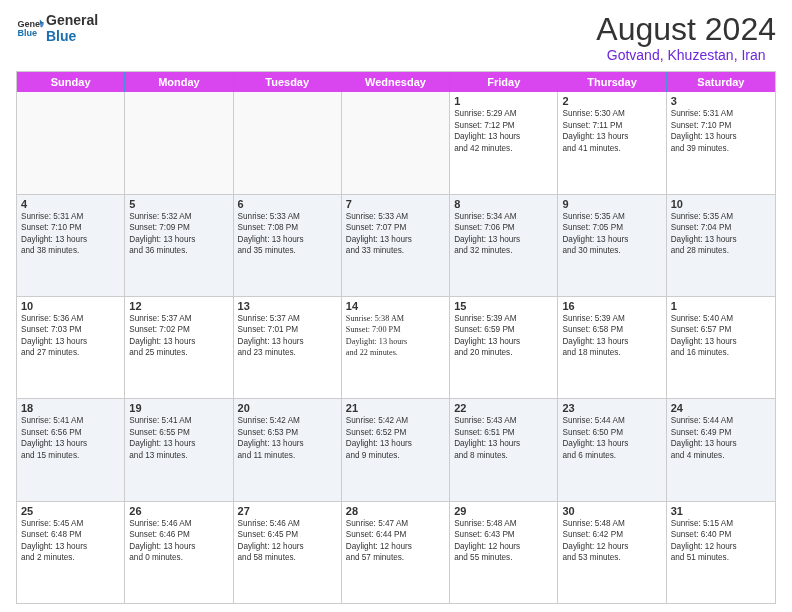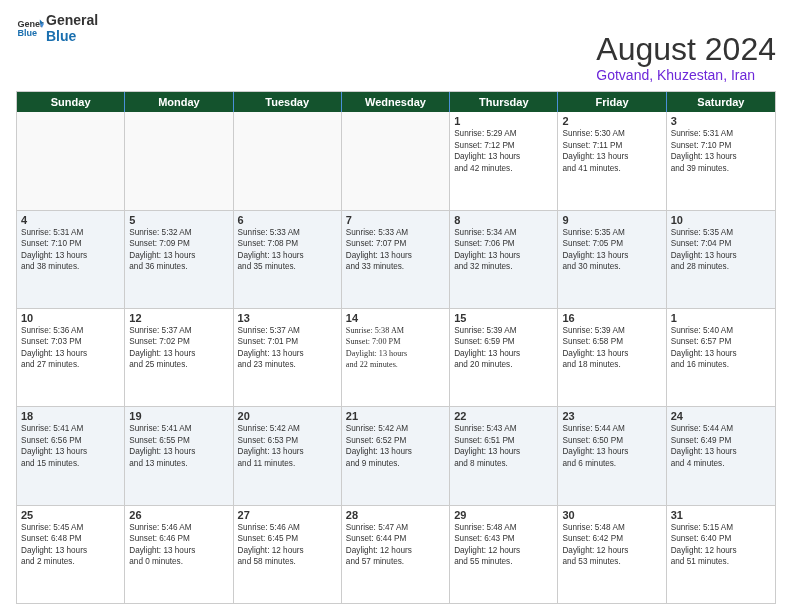--- a/index.html
+++ b/index.html
@@ -34,8 +34,7 @@
       margin-right: 2px;
     }
     .title-block {
-      text-align: left;
-      margin-top: 20px;
+      text-align: center;
     }
     .month-year {
       font-size: 32px;

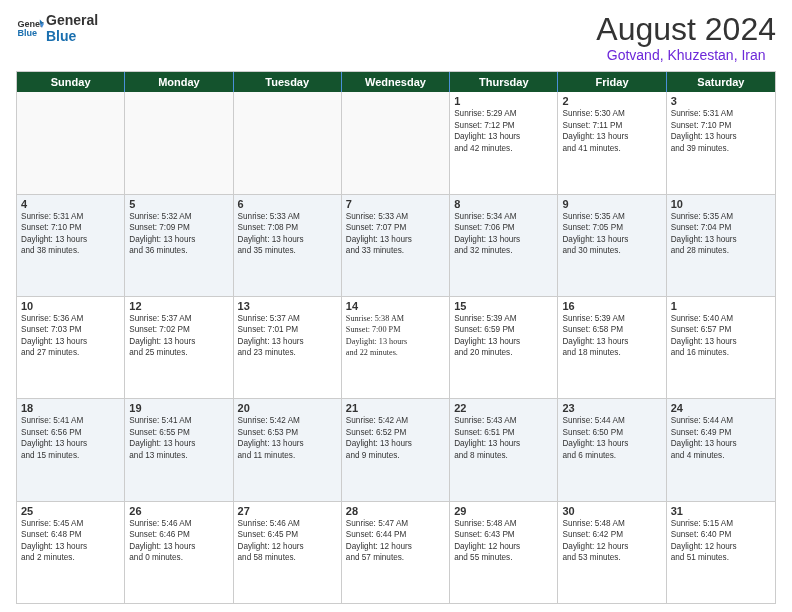--- a/index.html
+++ b/index.html
@@ -55,7 +55,7 @@
     .cal-header {
       display: grid;
       grid-template-columns: repeat(7, 1fr);
-      background: #14532d;
+      background: #d946ef;
     }
     .cal-header-cell {
       color: white;

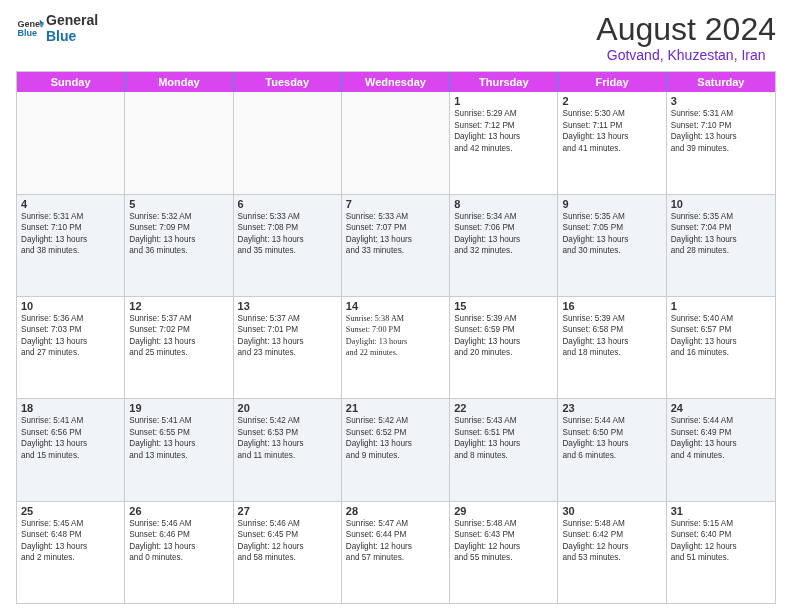--- a/index.html
+++ b/index.html
@@ -130,8 +130,8 @@
         <div class="cal-header-cell">Monday</div>
         <div class="cal-header-cell">Tuesday</div>
         <div class="cal-header-cell">Wednesday</div>
+        <div class="cal-header-cell">Friday</div>
         <div class="cal-header-cell">Thursday</div>
-        <div class="cal-header-cell">Friday</div>
         <div class="cal-header-cell">Saturday</div>
       </div>
     <div class="cal-body" id="cal-body">

